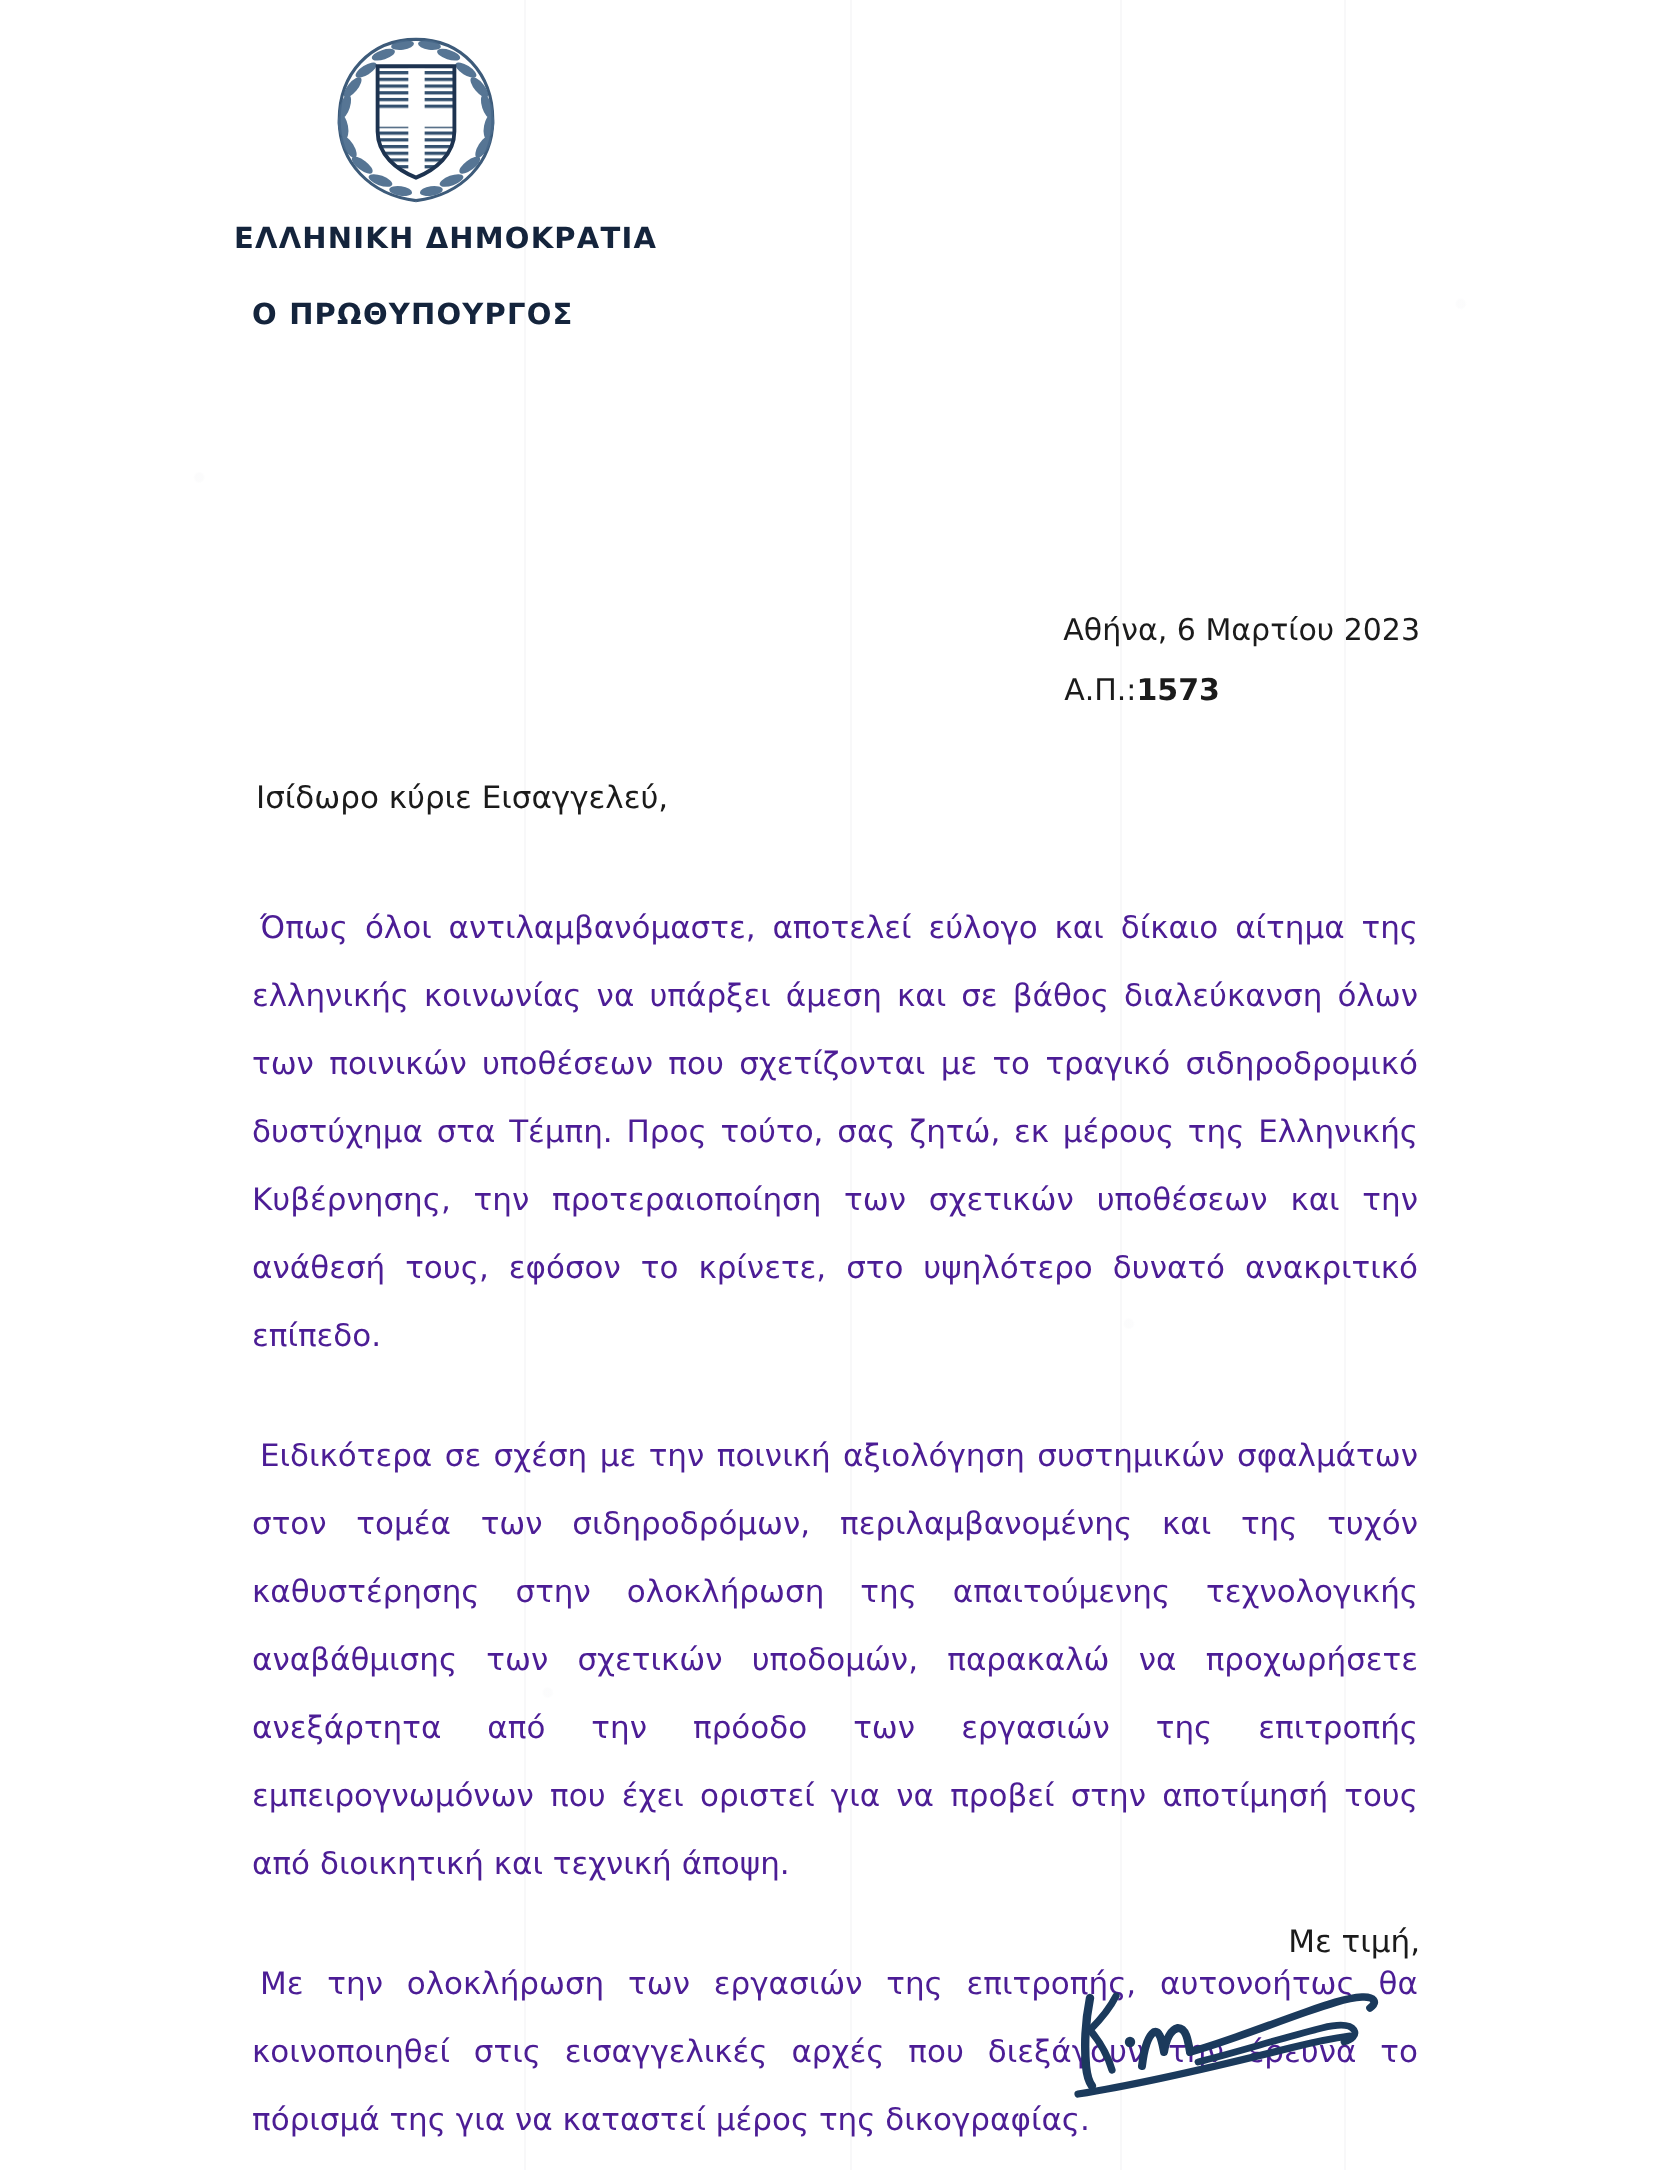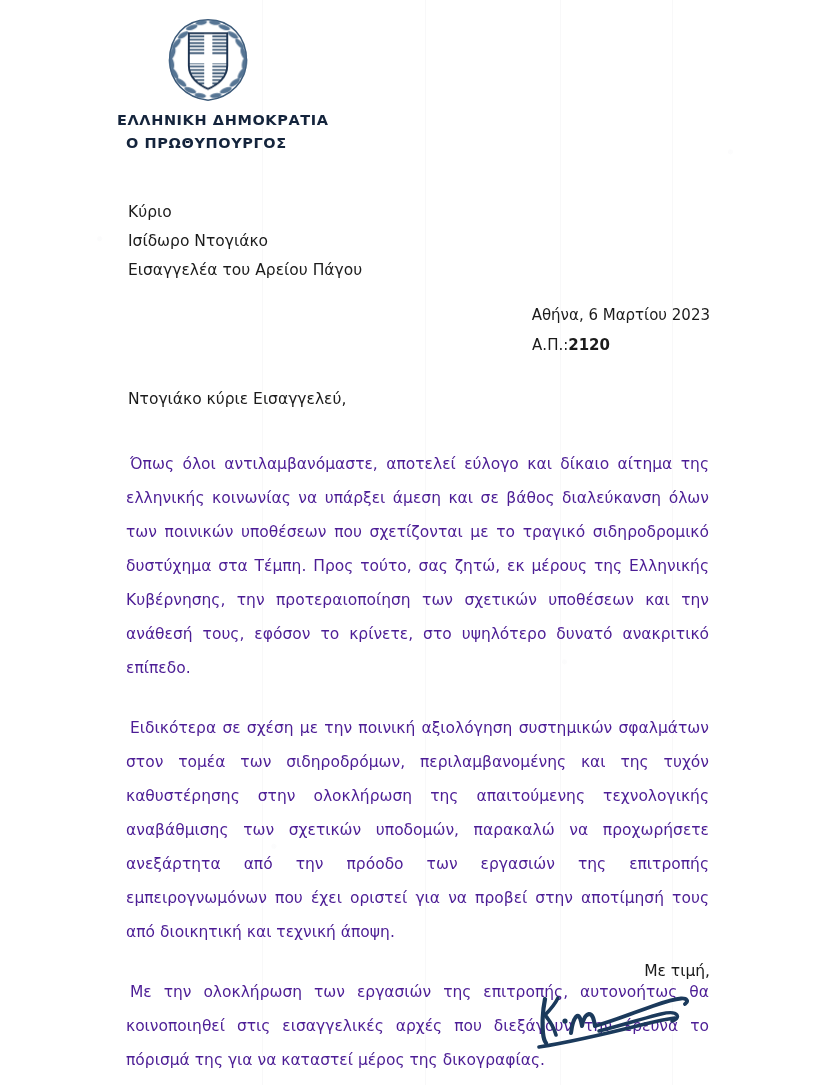--- a/index.html
+++ b/index.html
@@ -73,7 +73,7 @@
     color: #14243c;
     line-height: 20px;
     margin-left: 9px;
-    margin-top: 3px;
+    margin-top: 18px;
     white-space: nowrap;
   }
 

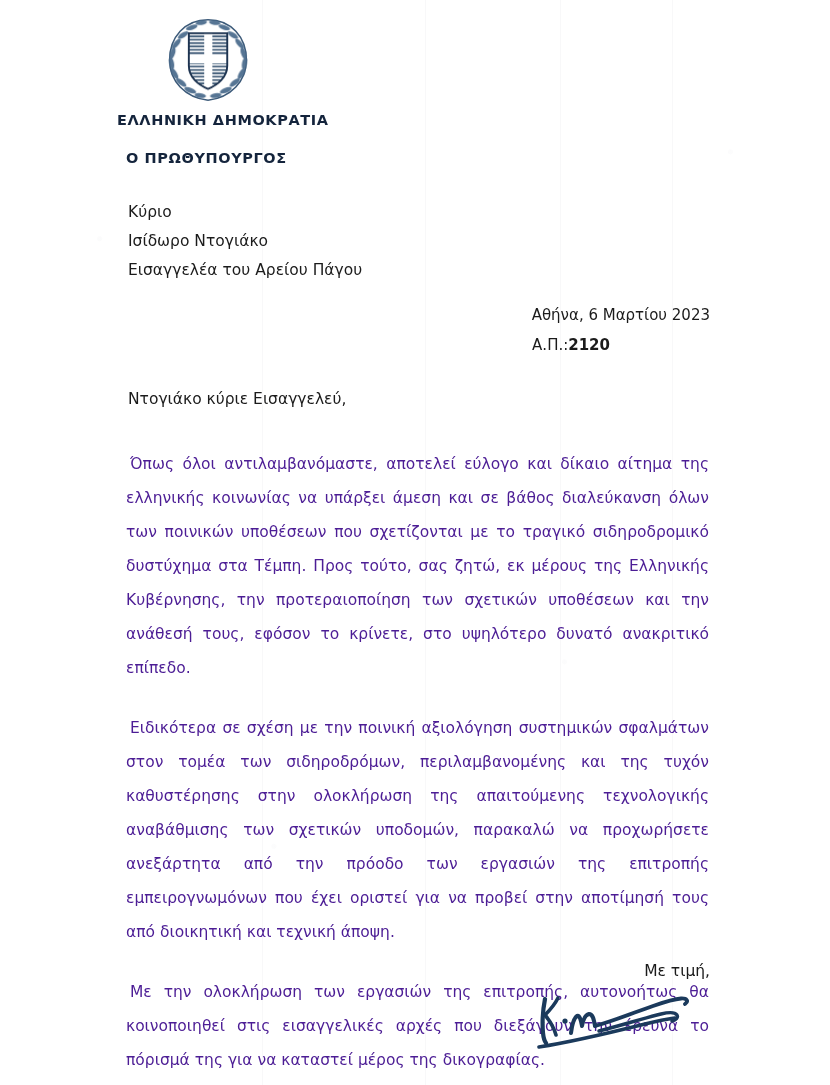--- a/index.html
+++ b/index.html
@@ -229,11 +229,6 @@
     <div class="org-line2">Ο ΠΡΩΘΥΠΟΥΡΓΟΣ</div>
   </div>
 
-  <div class="recipient">
-    <div>Κύριο</div>
-    <div>Ισίδωρο Ντογιάκο</div>
-    <div>Εισαγγελέα του Αρείου Πάγου</div>
-  </div>
 
   <div class="dateblock">
     <div class="d-line">Αθήνα, 6 Μαρτίου 2023</div>

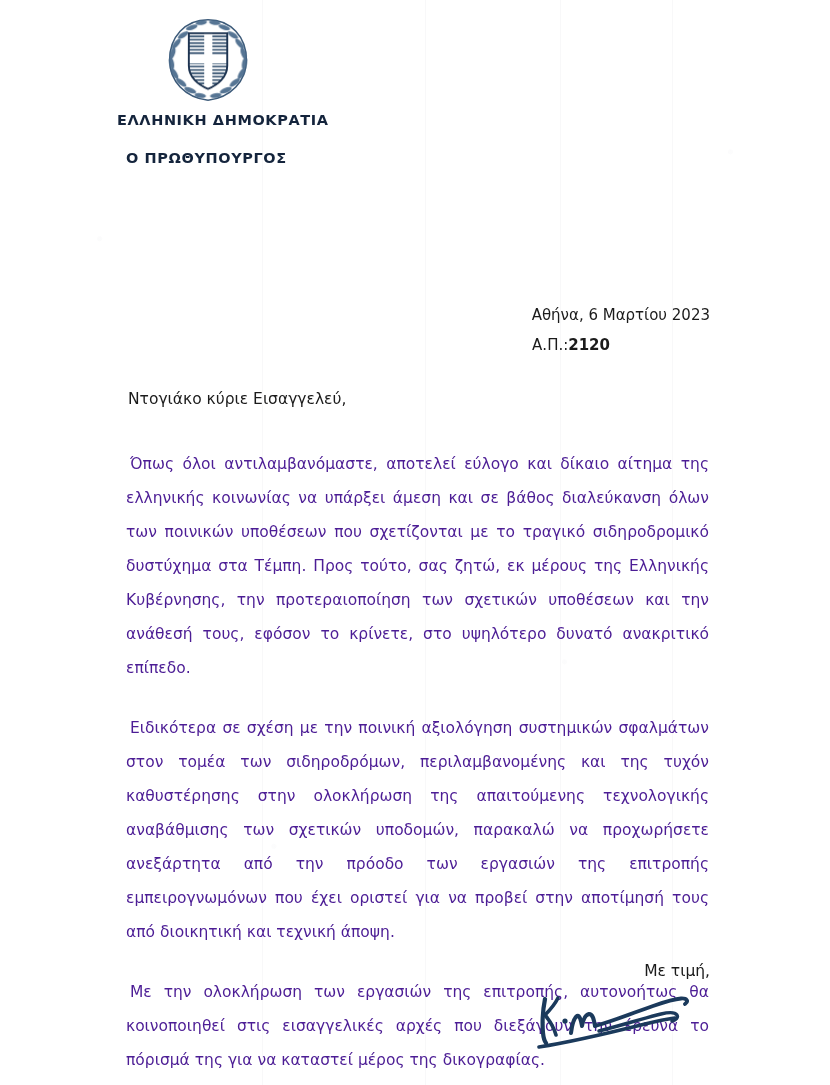--- a/index.html
+++ b/index.html
@@ -232,7 +232,7 @@
 
   <div class="dateblock">
     <div class="d-line">Αθήνα, 6 Μαρτίου 2023</div>
-    <div class="d-line protocol-row"><span>Α.Π.:</span><span class="protocol-num">2120</span></div>
+    <div class="d-line protocol-row"><span>Α.Π.:</span><span class="protocol-num">1573</span></div>
   </div>
 
   <div class="salutation">Ντογιάκο κύριε Εισαγγελεύ,</div>

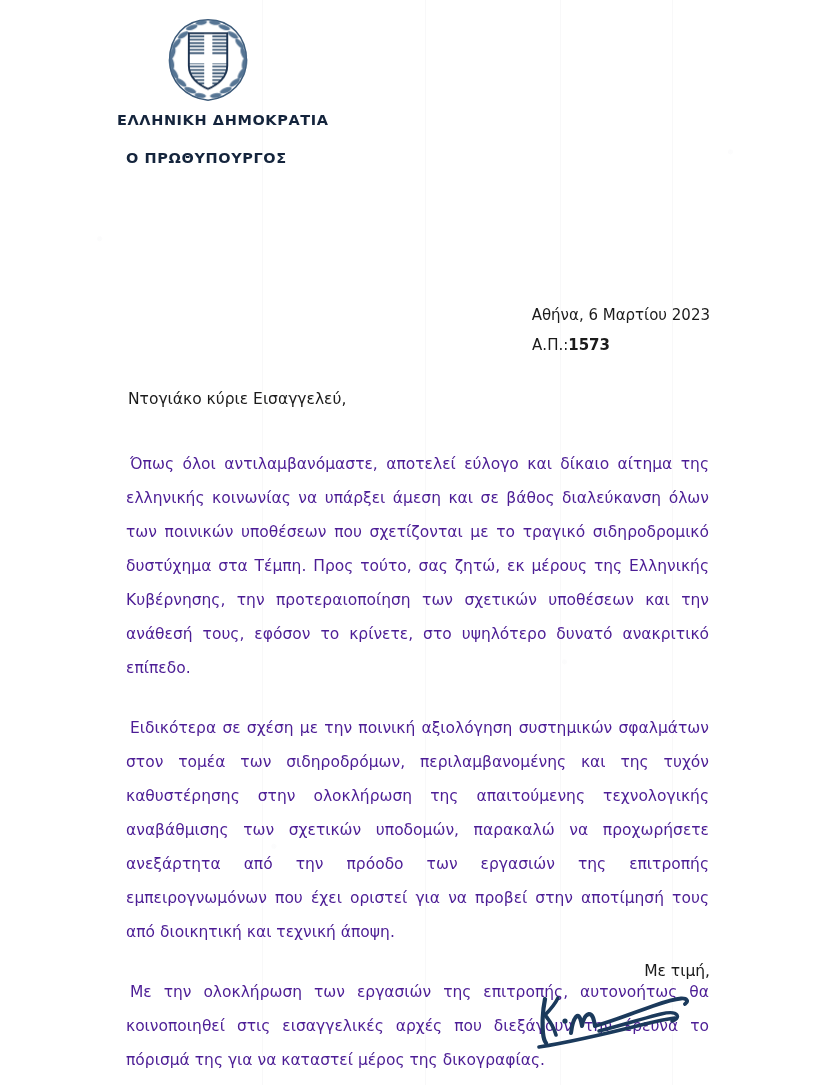--- a/index.html
+++ b/index.html
@@ -235,7 +235,7 @@
     <div class="d-line protocol-row"><span>Α.Π.:</span><span class="protocol-num">1573</span></div>
   </div>
 
-  <div class="salutation">Ντογιάκο κύριε Εισαγγελεύ,</div>
+  <div class="salutation">Ισίδωρο κύριε Εισαγγελεύ,</div>
 
   <div class="body-copy">
     <p>Όπως όλοι αντιλαμβανόμαστε, αποτελεί εύλογο και δίκαιο αίτημα της ελληνικής κοινωνίας να υπάρξει άμεση και σε βάθος διαλεύκανση όλων των ποινικών υποθέσεων που σχετίζονται με το τραγικό σιδηροδρομικό δυστύχημα στα Τέμπη. Προς τούτο, σας ζητώ, εκ μέρους της Ελληνικής Κυβέρνησης, την προτεραιοποίηση των σχετικών υποθέσεων και την ανάθεσή τους, εφόσον το κρίνετε, στο υψηλότερο δυνατό ανακριτικό επίπεδο.</p>

